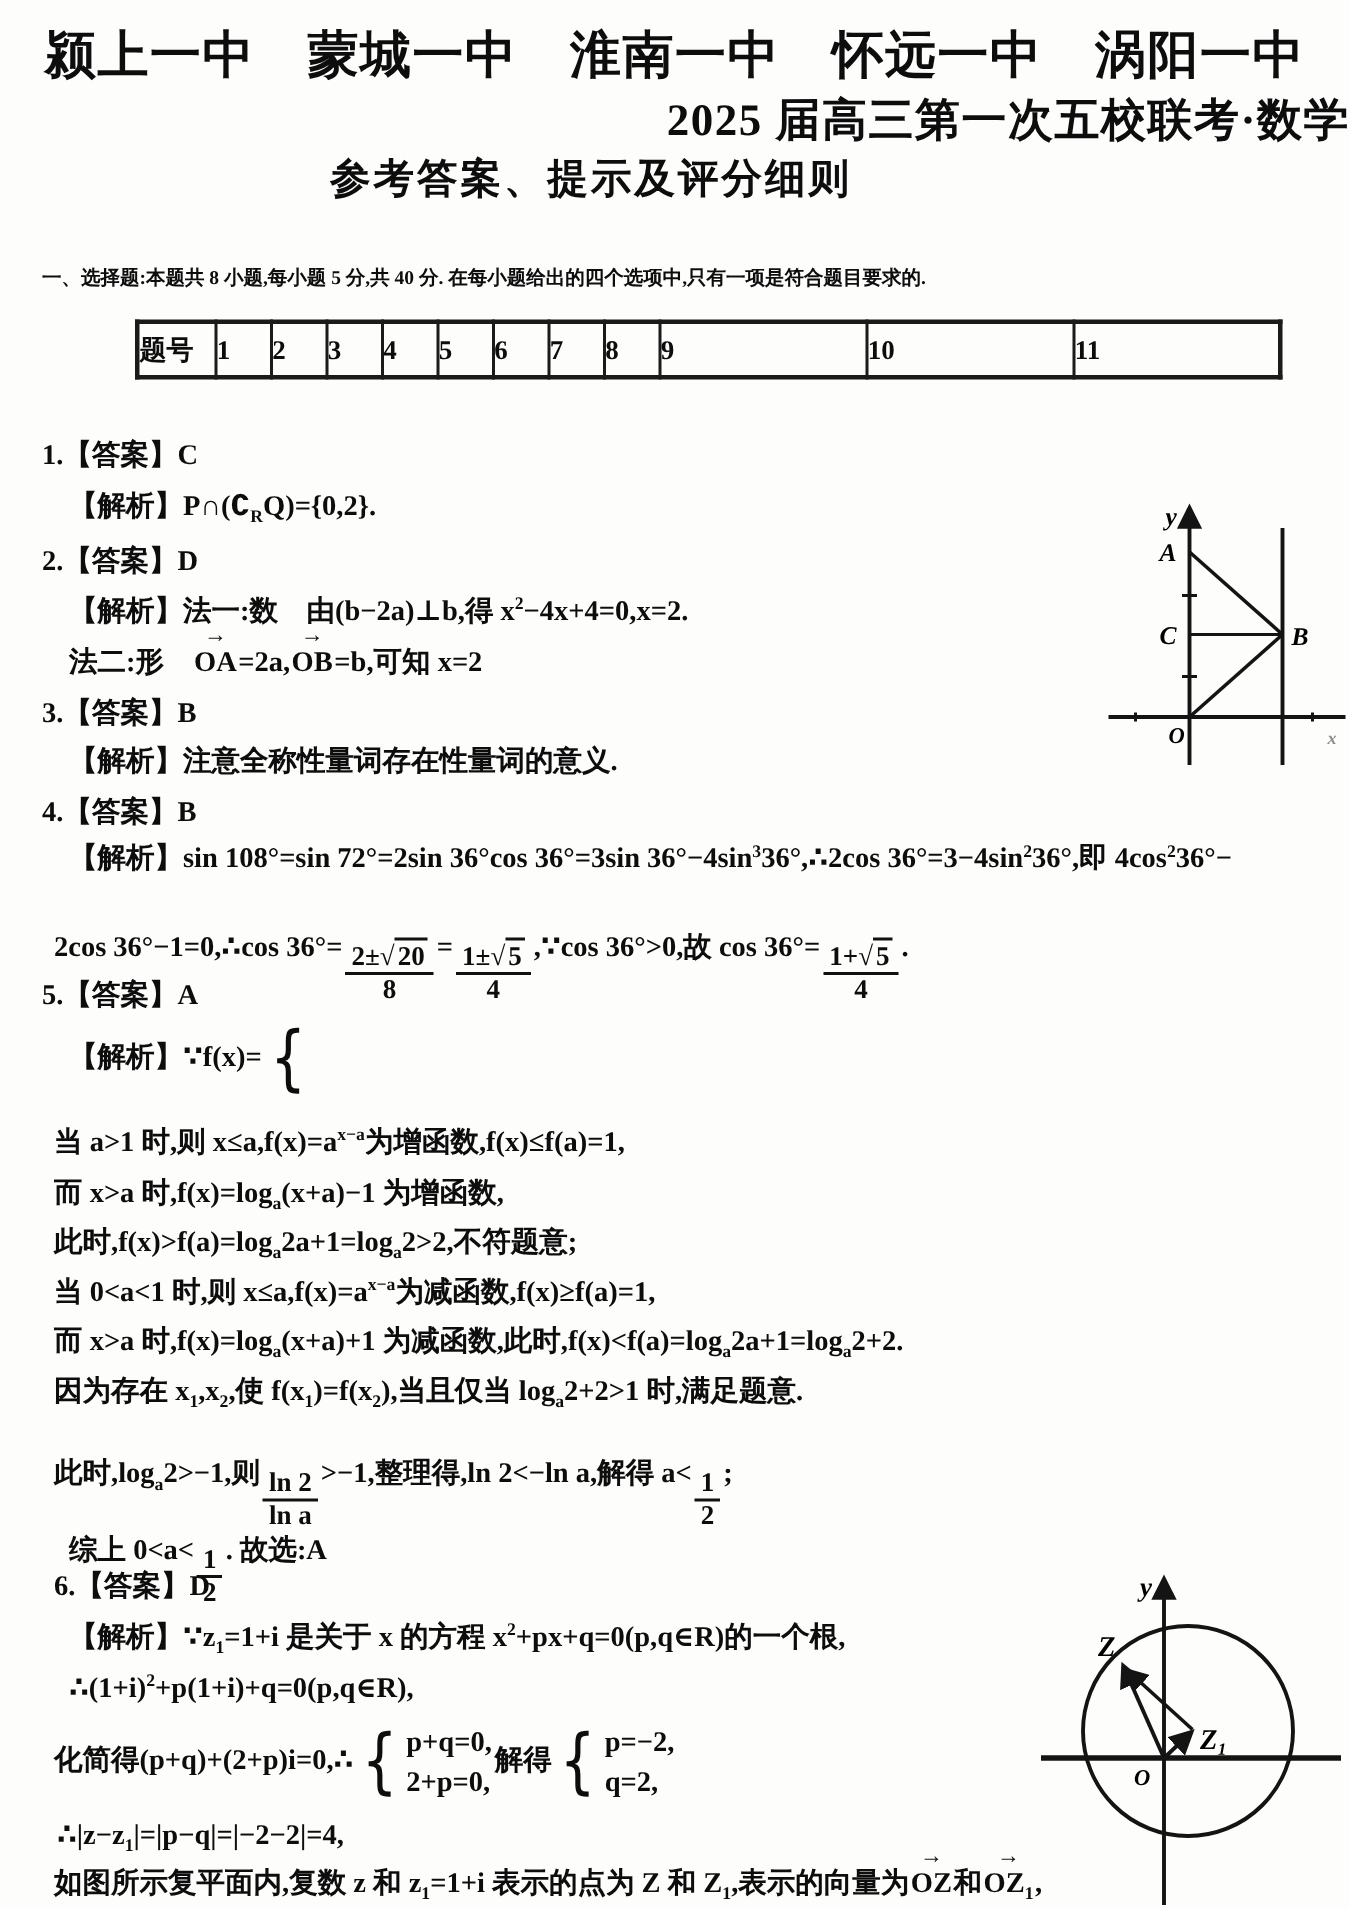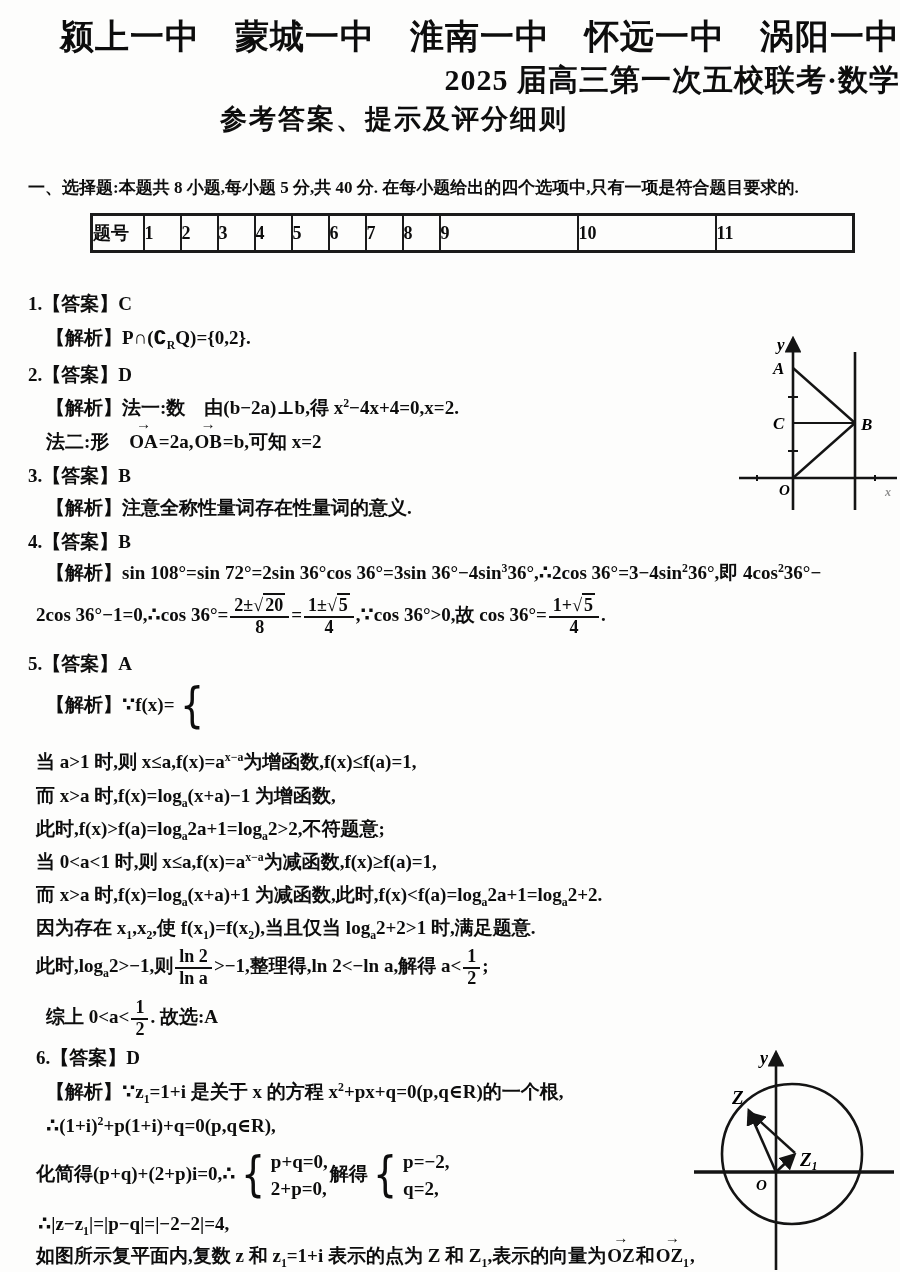--- a/index.html
+++ b/index.html
@@ -10,7 +10,7 @@
   }
   .abs{position:absolute;white-space:nowrap;}
   
-  .h1{left:0;top:14px;width:900px;text-align:right;font-size:34px;font-weight:700;letter-spacing:1px;}
+  .h1{left:0;top:14px;width:900px;text-align:center;font-size:34px;font-weight:700;letter-spacing:1px;}
   .h2{left:0;top:60px;width:900px;text-align:right;font-size:30px;font-weight:700;letter-spacing:1px;}
   .h3{left:0;top:101px;width:788px;text-align:center;font-size:27px;font-weight:700;letter-spacing:2px;}
   .sec{left:28px;top:176px;font-size:17px;font-weight:700;}

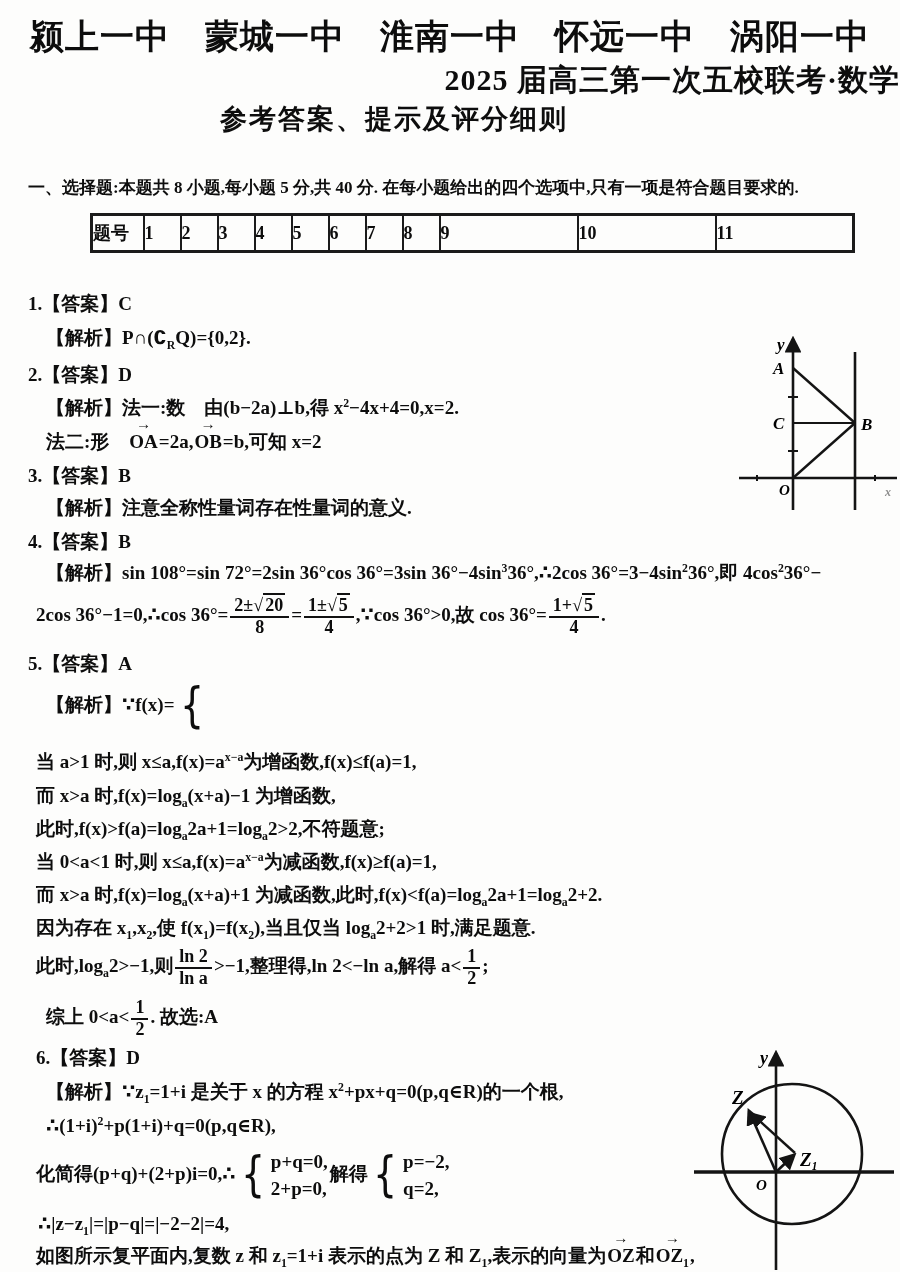--- a/index.html
+++ b/index.html
@@ -13,7 +13,7 @@
   .h1{left:0;top:14px;width:900px;text-align:center;font-size:34px;font-weight:700;letter-spacing:1px;}
   .h2{left:0;top:60px;width:900px;text-align:right;font-size:30px;font-weight:700;letter-spacing:1px;}
   .h3{left:0;top:101px;width:788px;text-align:center;font-size:27px;font-weight:700;letter-spacing:2px;}
-  .sec{left:28px;top:176px;font-size:17px;font-weight:700;}
+  .sec{left:28px;top:176px;font-size:13px;font-weight:700;}
   
   table.anskey{position:absolute;left:90px;top:213px;border-collapse:collapse;table-layout:fixed;}
   table.anskey td{border:2px solid #1b1b1b;height:34px;text-align:left;vertical-align:middle;

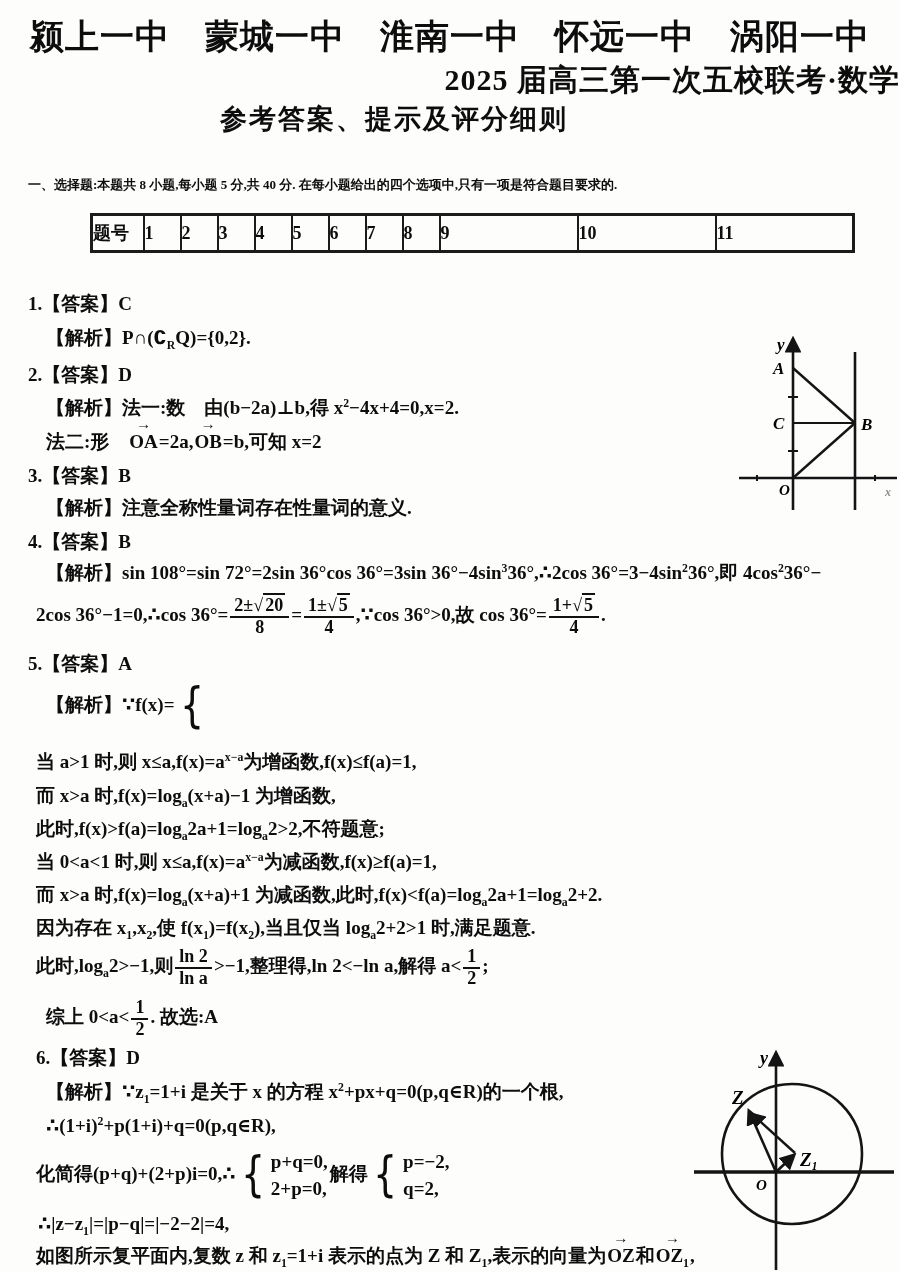--- a/index.html
+++ b/index.html
@@ -24,7 +24,7 @@
   sup,sub{font-size:0.62em;}
   .frac{display:inline-flex;flex-direction:column;align-items:center;vertical-align:middle;
     margin:0 2px;line-height:1.1;font-size:0.95em;}
-  .frac .num{padding:0 4px;border-bottom:2px solid #111;}
+  .frac .num{padding:0 4px;border-bottom:2px solid #111;margin-top:32px;}
   .frac .den{padding:0 4px;}
   .sqrt{white-space:nowrap;}
   .sqrt .sqb{border-top:2px solid #111;padding:0 2px;}

